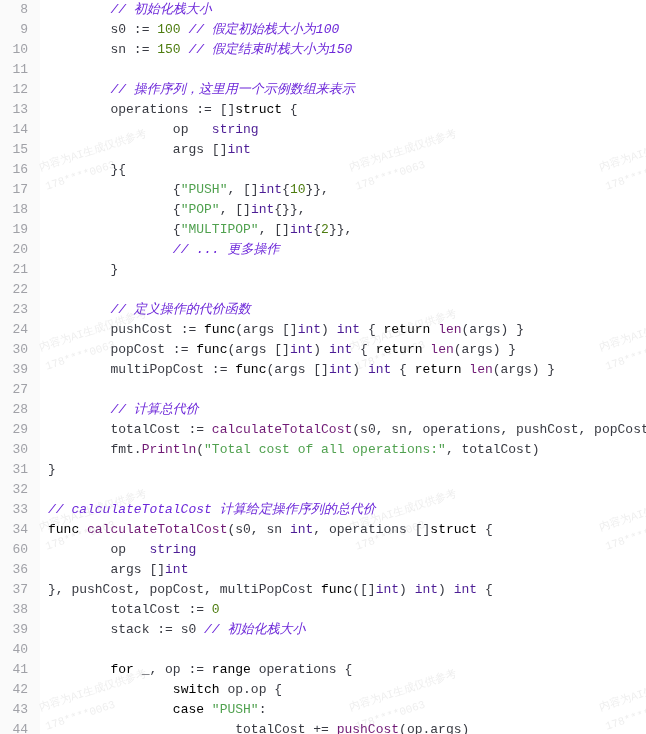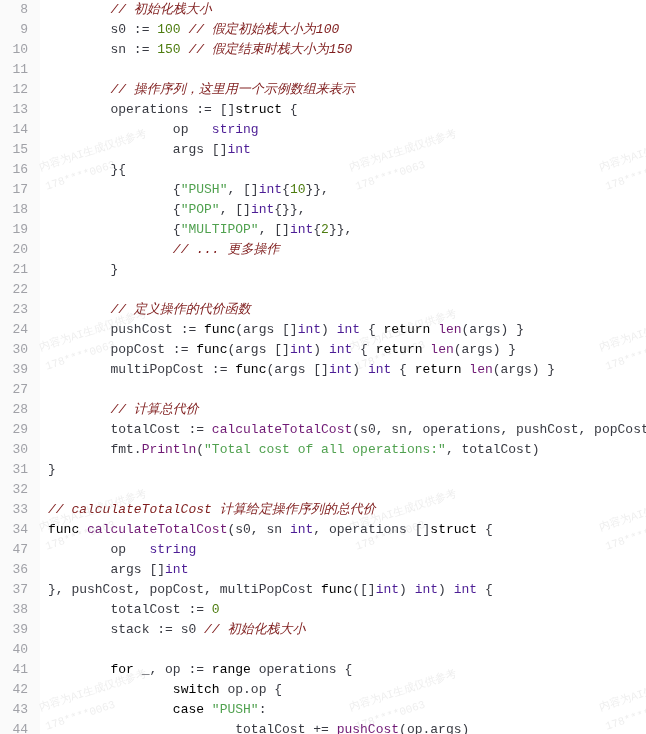--- a/index.html
+++ b/index.html
@@ -35,7 +35,7 @@
     height: 20px;
     padding-left: 8px;
   }
-  .c { color: #7f1d1d; font-style: italic; text-align: right; }      
+  .c { color: #6d28d9; font-style: italic; text-align: right; }      
   .k { color: #000000; }                            
   .s { color: #50a14f; }                            
   .n { color: #4d7c0f; }                            

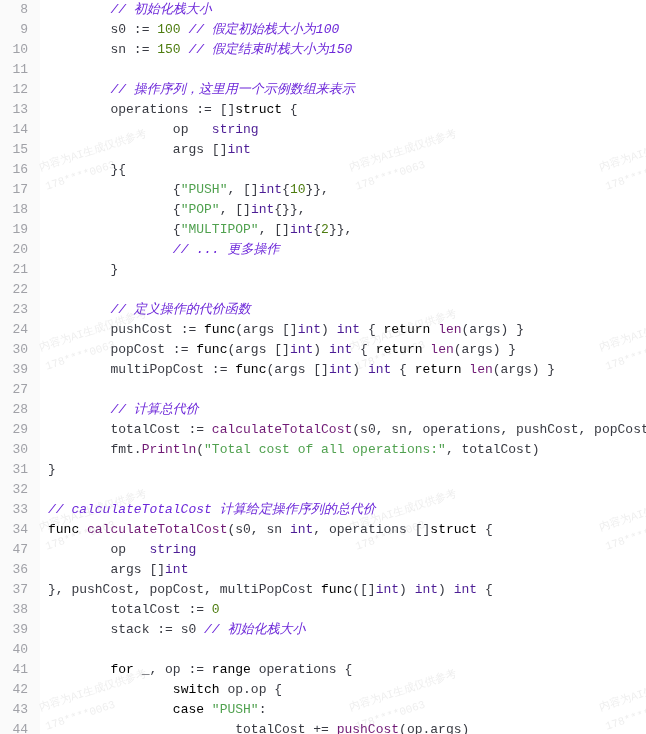--- a/index.html
+++ b/index.html
@@ -83,7 +83,7 @@
       <div class="ln">32</div>
       <div class="ln">33</div>
       <div class="ln">34</div>
-      <div class="ln">47</div>
+      <div class="ln">60</div>
       <div class="ln">36</div>
       <div class="ln">37</div>
       <div class="ln">38</div>

